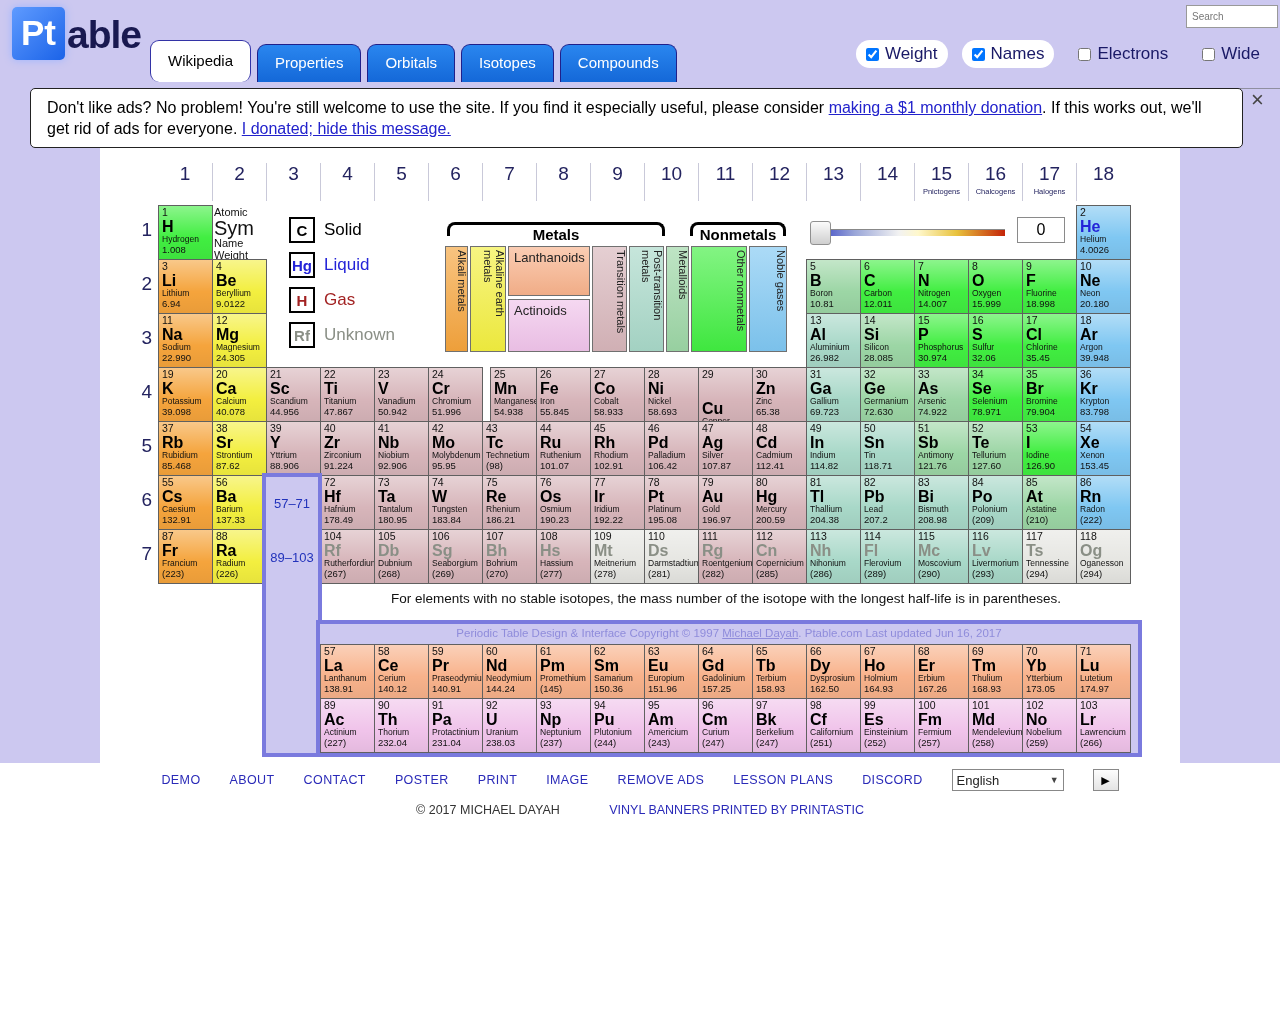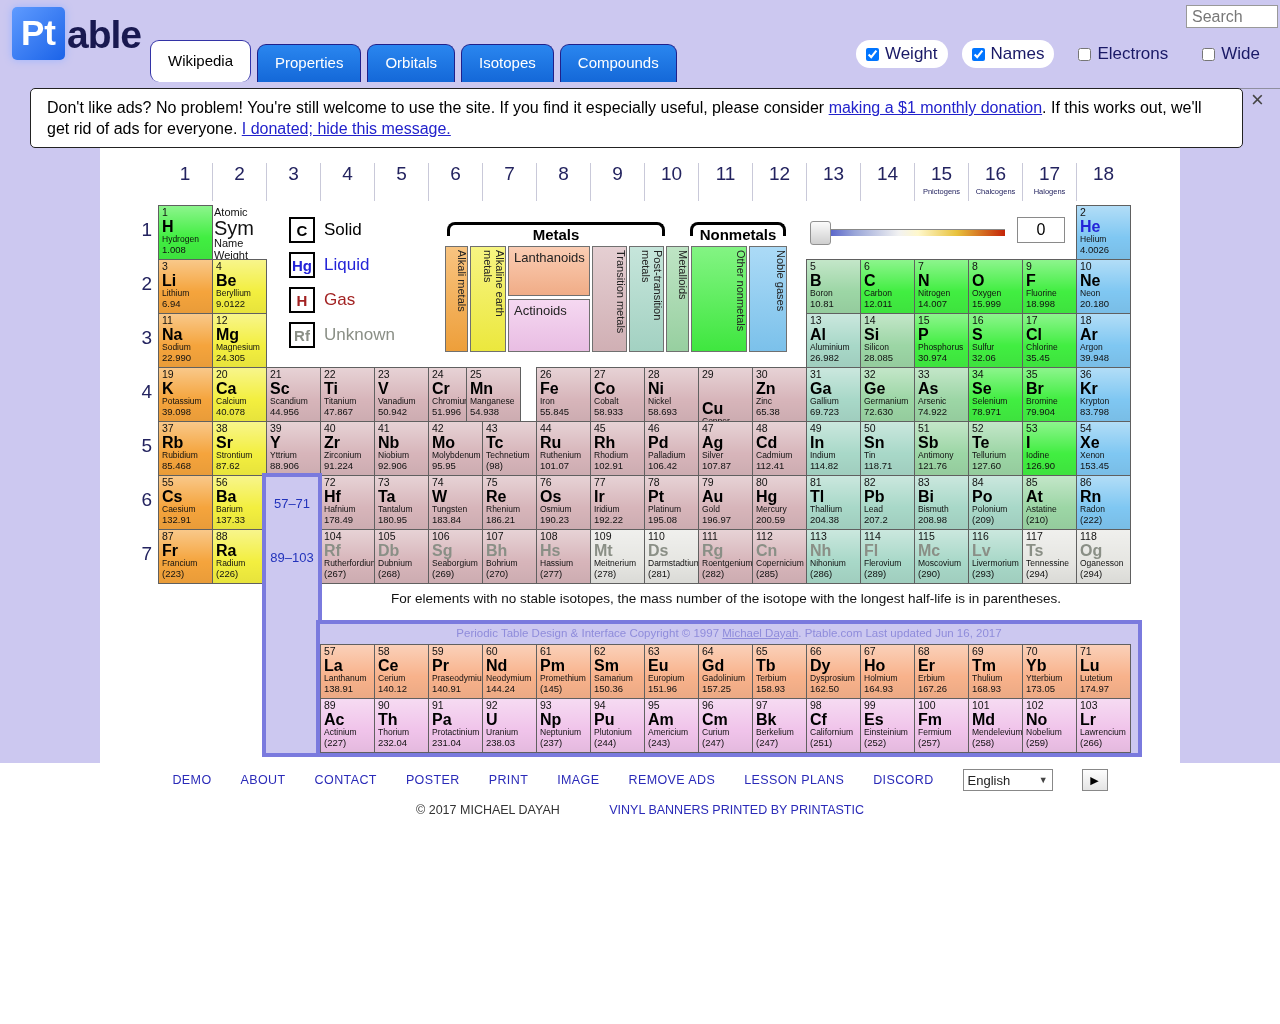--- a/index.html
+++ b/index.html
@@ -14,7 +14,7 @@
   
   .logo-square { position:absolute; left:12px; top:7px; width:53px; height:53px; background:linear-gradient(135deg,#5f9bff,#1b63e8); border-radius:5px; box-shadow:0 0 8px #9db4ff; color:#fff; font-weight:bold; font-size:35px; text-align:center; line-height:52px; }
   .logo-able   { position:absolute; left:67px; top:13px; font-size:39px; font-weight:bold; color:#191950; letter-spacing:-1px; }
-  .search { position:absolute; left:1186px; top:5px; width:92px; height:23px; border:1px solid #999; background:#fff; font-size:16px; padding:2px 5px; color:#222; }
+  .search { position:absolute; left:1186px; top:5px; width:92px; height:23px; border:1px solid #999; background:#fff; font-size:10px; padding:2px 5px; color:#222; }
   .search::placeholder { color:#777; }
 
   .tabs { position:absolute; left:150px; top:40px; display:flex; gap:6px; align-items:flex-end; }

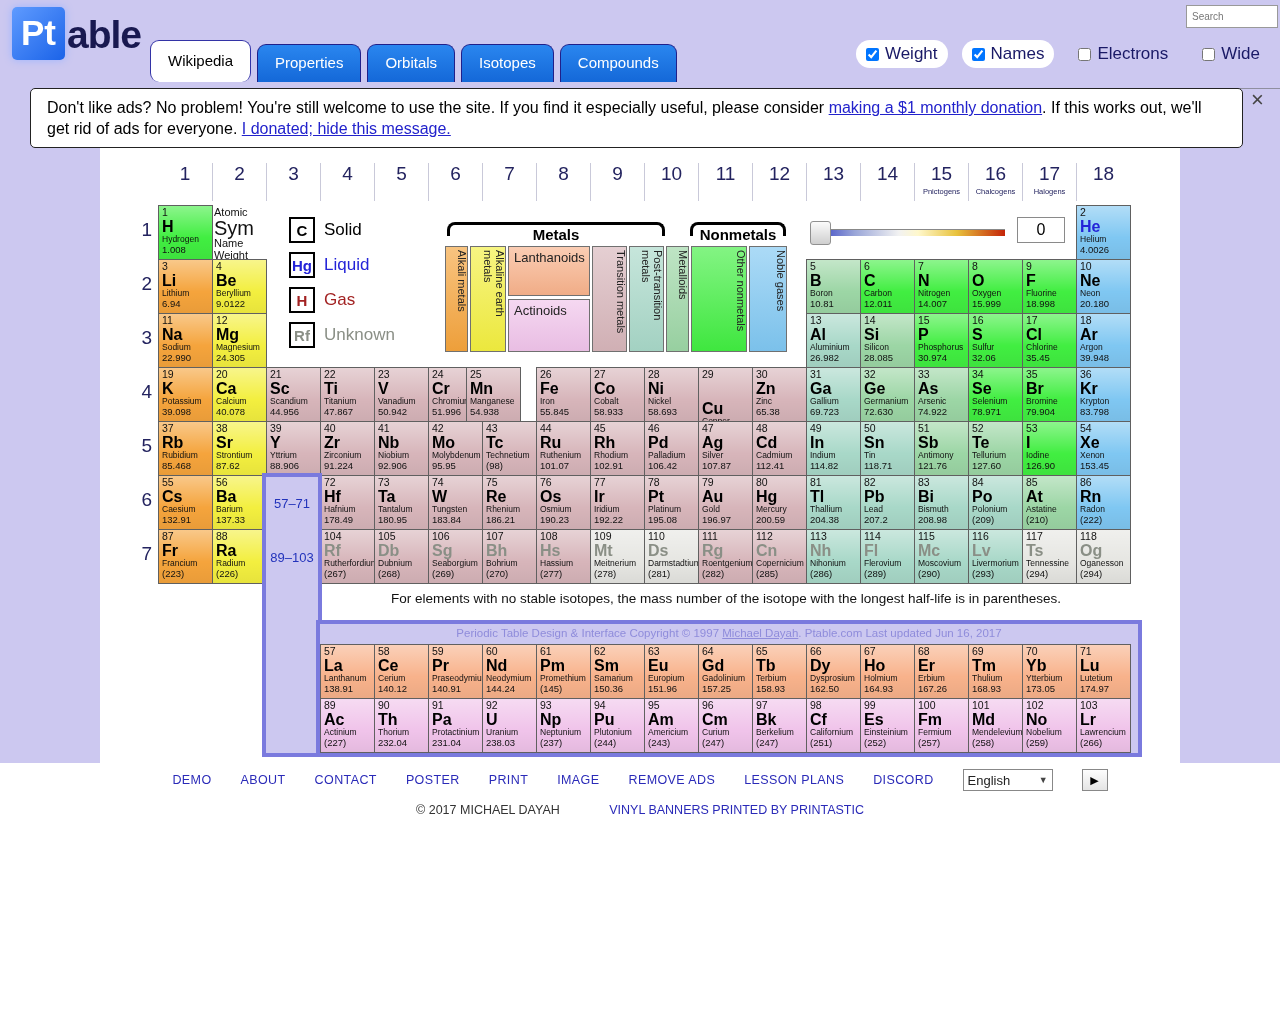--- a/index.html
+++ b/index.html
@@ -351,7 +351,7 @@
         <div class="nm">Chromium</div>
         <div class="wt">51.996</div>
       </div>
-      <div class="cell" style="background-color: rgb(215, 181, 186); left: 308px; top: 162px;">
+      <div class="cell" style="background-color: rgb(215, 181, 186); left: 332px; top: 162px;">
         <div class="num">25</div>
         <div class="sym" style="color: rgb(0, 0, 0);">Mn</div>
         <div class="nm">Manganese</div>

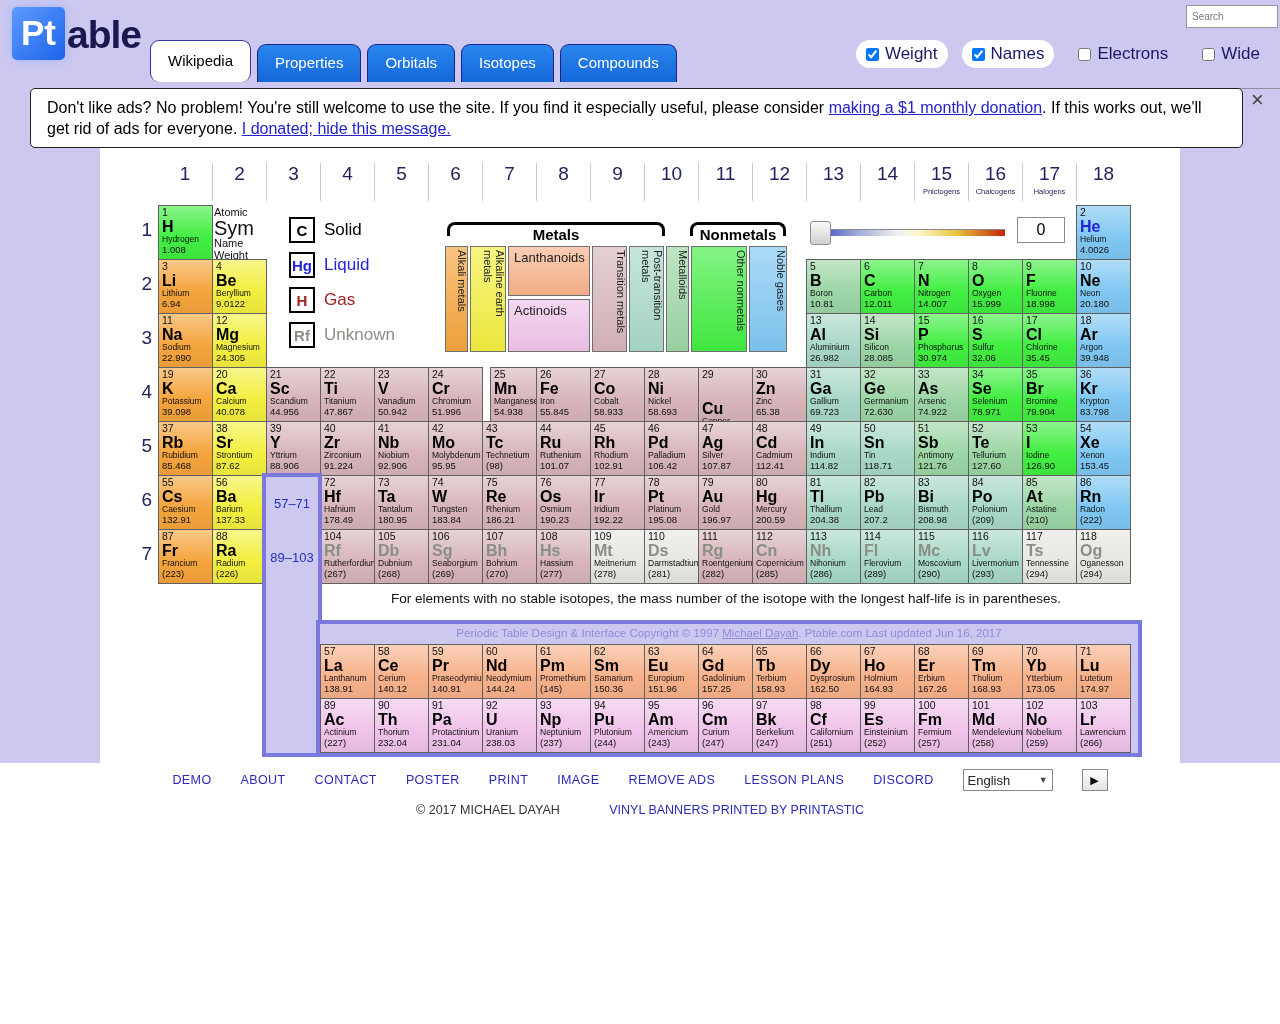--- a/index.html
+++ b/index.html
@@ -84,7 +84,7 @@
   
   .flinks { position:absolute; left:140px; top:769px; width:1000px; display:flex; gap:29px; align-items:center; justify-content:center; }
   .flink { font-size:12.5px; color:#2a2ab8; letter-spacing:.4px; cursor:pointer; }
-  .lang-select { width:90px; height:22px; border:1px solid #888; background:#fff; font-size:13px; color:#222; padding:2px 4px; display:flex; justify-content:space-between; align-items:center; }
+  .lang-select { width:112px; height:22px; border:1px solid #888; background:#fff; font-size:13px; color:#222; padding:2px 4px; display:flex; justify-content:space-between; align-items:center; }
   .go-btn { width:26px; height:22px; border:1px solid #888; background:linear-gradient(#fdfdfd,#e4e4e4); font-size:11px; text-align:center; line-height:20px; color:#000; }
   .credits { position:absolute; left:0; top:803px; width:1280px; text-align:center; font-size:12.5px; }
   .credits .c1 { color:#333; margin-right:46px; }

